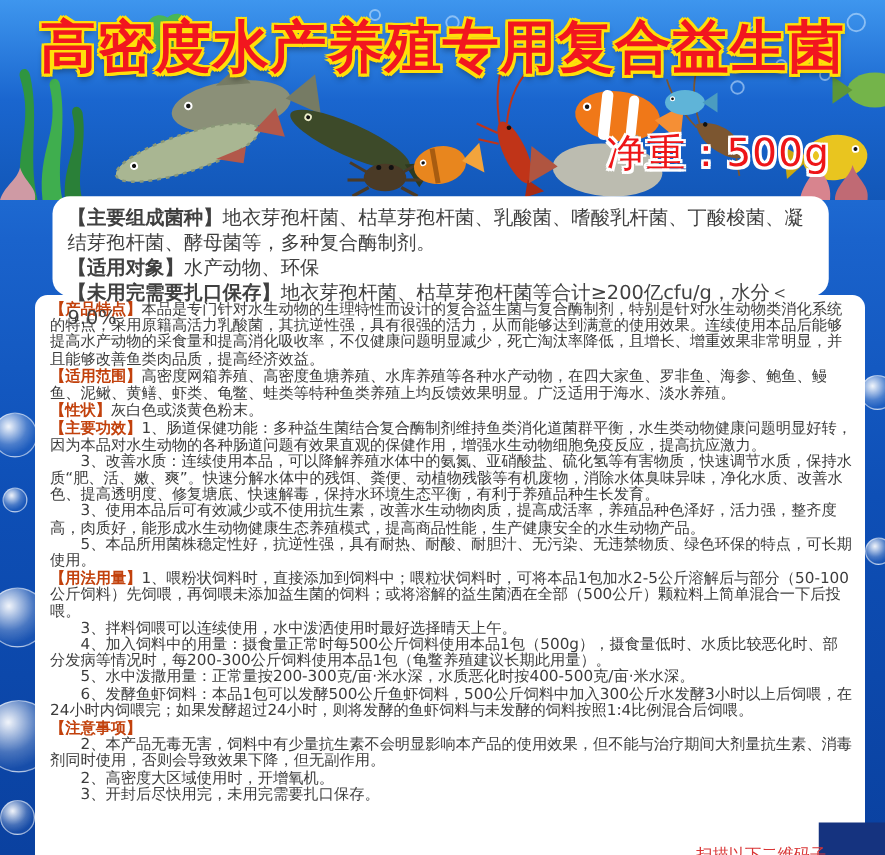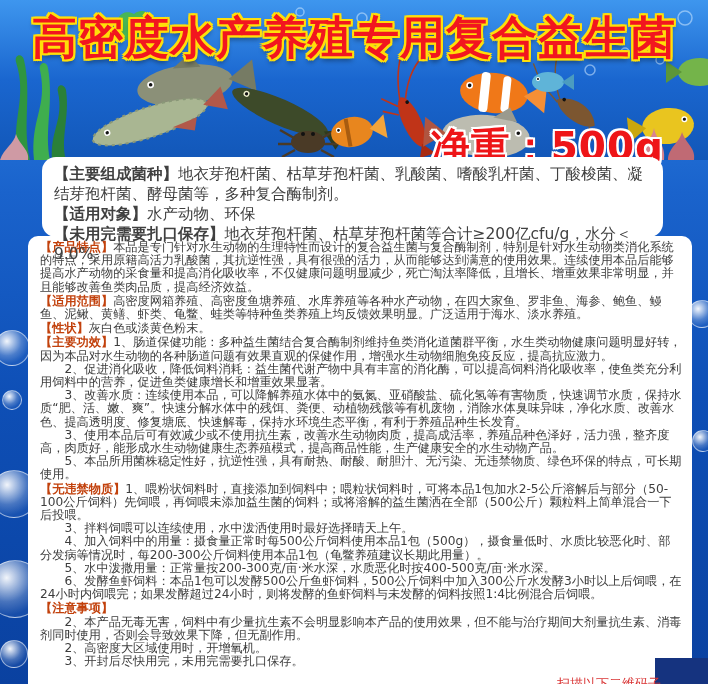--- a/index.html
+++ b/index.html
@@ -19,8 +19,8 @@
                 0 4px 5px rgba(0,0,0,.45);
   }
   .net-weight{
-    position:absolute;top:120px;right:44px;
-    font-size:39px;font-weight:bold;color:#ee1518;letter-spacing:1px;
+    position:absolute;top:102px;right:44px;
+    font-size:31px;font-weight:normal;color:#ee1518;letter-spacing:1px;
     text-shadow:-2px 0 #fff,2px 0 #fff,0 -2px #fff,0 2px #fff,
                 -2px -2px #fff,2px 2px #fff,-2px 2px #fff,2px -2px #fff;
   }

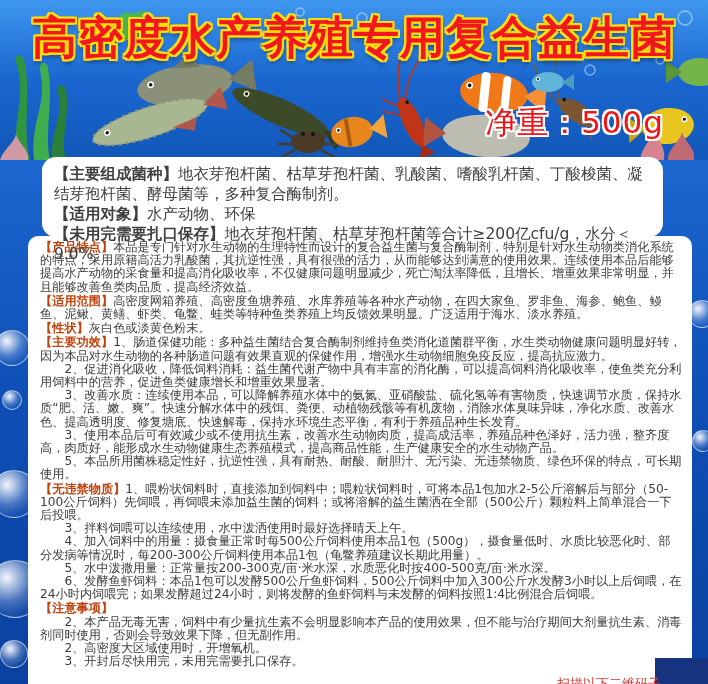--- a/index.html
+++ b/index.html
@@ -235,7 +235,6 @@
         </div>
         <div class="section">
           <p><span class="label">【主要功效】</span>1、肠道保健功能：多种益生菌结合复合酶制剂维持鱼类消化道菌群平衡，水生类动物健康问题明显好转，因为本品对水生动物的各种肠道问题有效果直观的保健作用，增强水生动物细胞免疫反应，提高抗应激力。</p>
-          <p class="indent">2、促进消化吸收，降低饲料消耗：益生菌代谢产物中具有丰富的消化酶，可以提高饲料消化吸收率，使鱼类充分利用饲料中的营养，促进鱼类健康增长和增重效果显著。</p>
           <p class="indent">3、改善水质：连续使用本品，可以降解养殖水体中的氨氮、亚硝酸盐、硫化氢等有害物质，快速调节水质，保持水质“肥、活、嫩、爽”。快速分解水体中的残饵、粪便、动植物残骸等有机废物，消除水体臭味异味，净化水质、改善水色、提高透明度、修复塘底、快速解毒，保持水环境生态平衡，有利于养殖品种生长发育。</p>
           <p class="indent">3、使用本品后可有效减少或不使用抗生素，改善水生动物肉质，提高成活率，养殖品种色泽好，活力强，整齐度高，肉质好，能形成水生动物健康生态养殖模式，提高商品性能，生产健康安全的水生动物产品。</p>
           <p class="indent">5、本品所用菌株稳定性好，抗逆性强，具有耐热、耐酸、耐胆汁、无污染、无违禁物质、绿色环保的特点，可长期使用。</p>

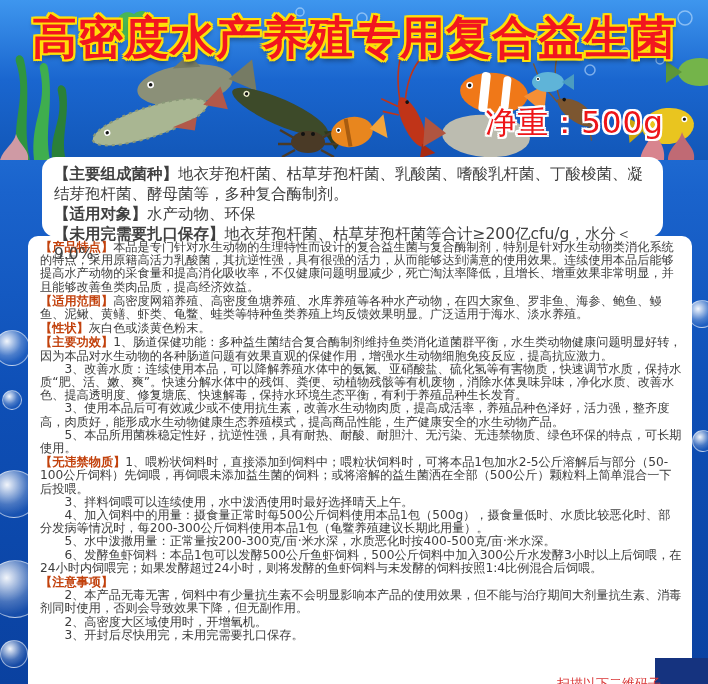--- a/index.html
+++ b/index.html
@@ -240,7 +240,7 @@
           <p class="indent">5、本品所用菌株稳定性好，抗逆性强，具有耐热、耐酸、耐胆汁、无污染、无违禁物质、绿色环保的特点，可长期使用。</p>
         </div>
         <div class="section">
-          <p><span class="label">【无违禁物质】</span>1、喂粉状饲料时，直接添加到饲料中；喂粒状饲料时，可将本品1包加水2-5公斤溶解后与部分（50-100公斤饲料）先饲喂，再饲喂未添加益生菌的饲料；或将溶解的益生菌洒在全部（500公斤）颗粒料上简单混合一下后投喂。</p>
+          <p><span class="label">【用法用量】</span>1、喂粉状饲料时，直接添加到饲料中；喂粒状饲料时，可将本品1包加水2-5公斤溶解后与部分（50-100公斤饲料）先饲喂，再饲喂未添加益生菌的饲料；或将溶解的益生菌洒在全部（500公斤）颗粒料上简单混合一下后投喂。</p>
           <p class="indent">3、拌料饲喂可以连续使用，水中泼洒使用时最好选择晴天上午。</p>
           <p class="indent">4、加入饲料中的用量：摄食量正常时每500公斤饲料使用本品1包（500g），摄食量低时、水质比较恶化时、部分发病等情况时，每200-300公斤饲料使用本品1包（龟鳖养殖建议长期此用量）。</p>
           <p class="indent">5、水中泼撒用量：正常量按200-300克/亩·米水深，水质恶化时按400-500克/亩·米水深。</p>

